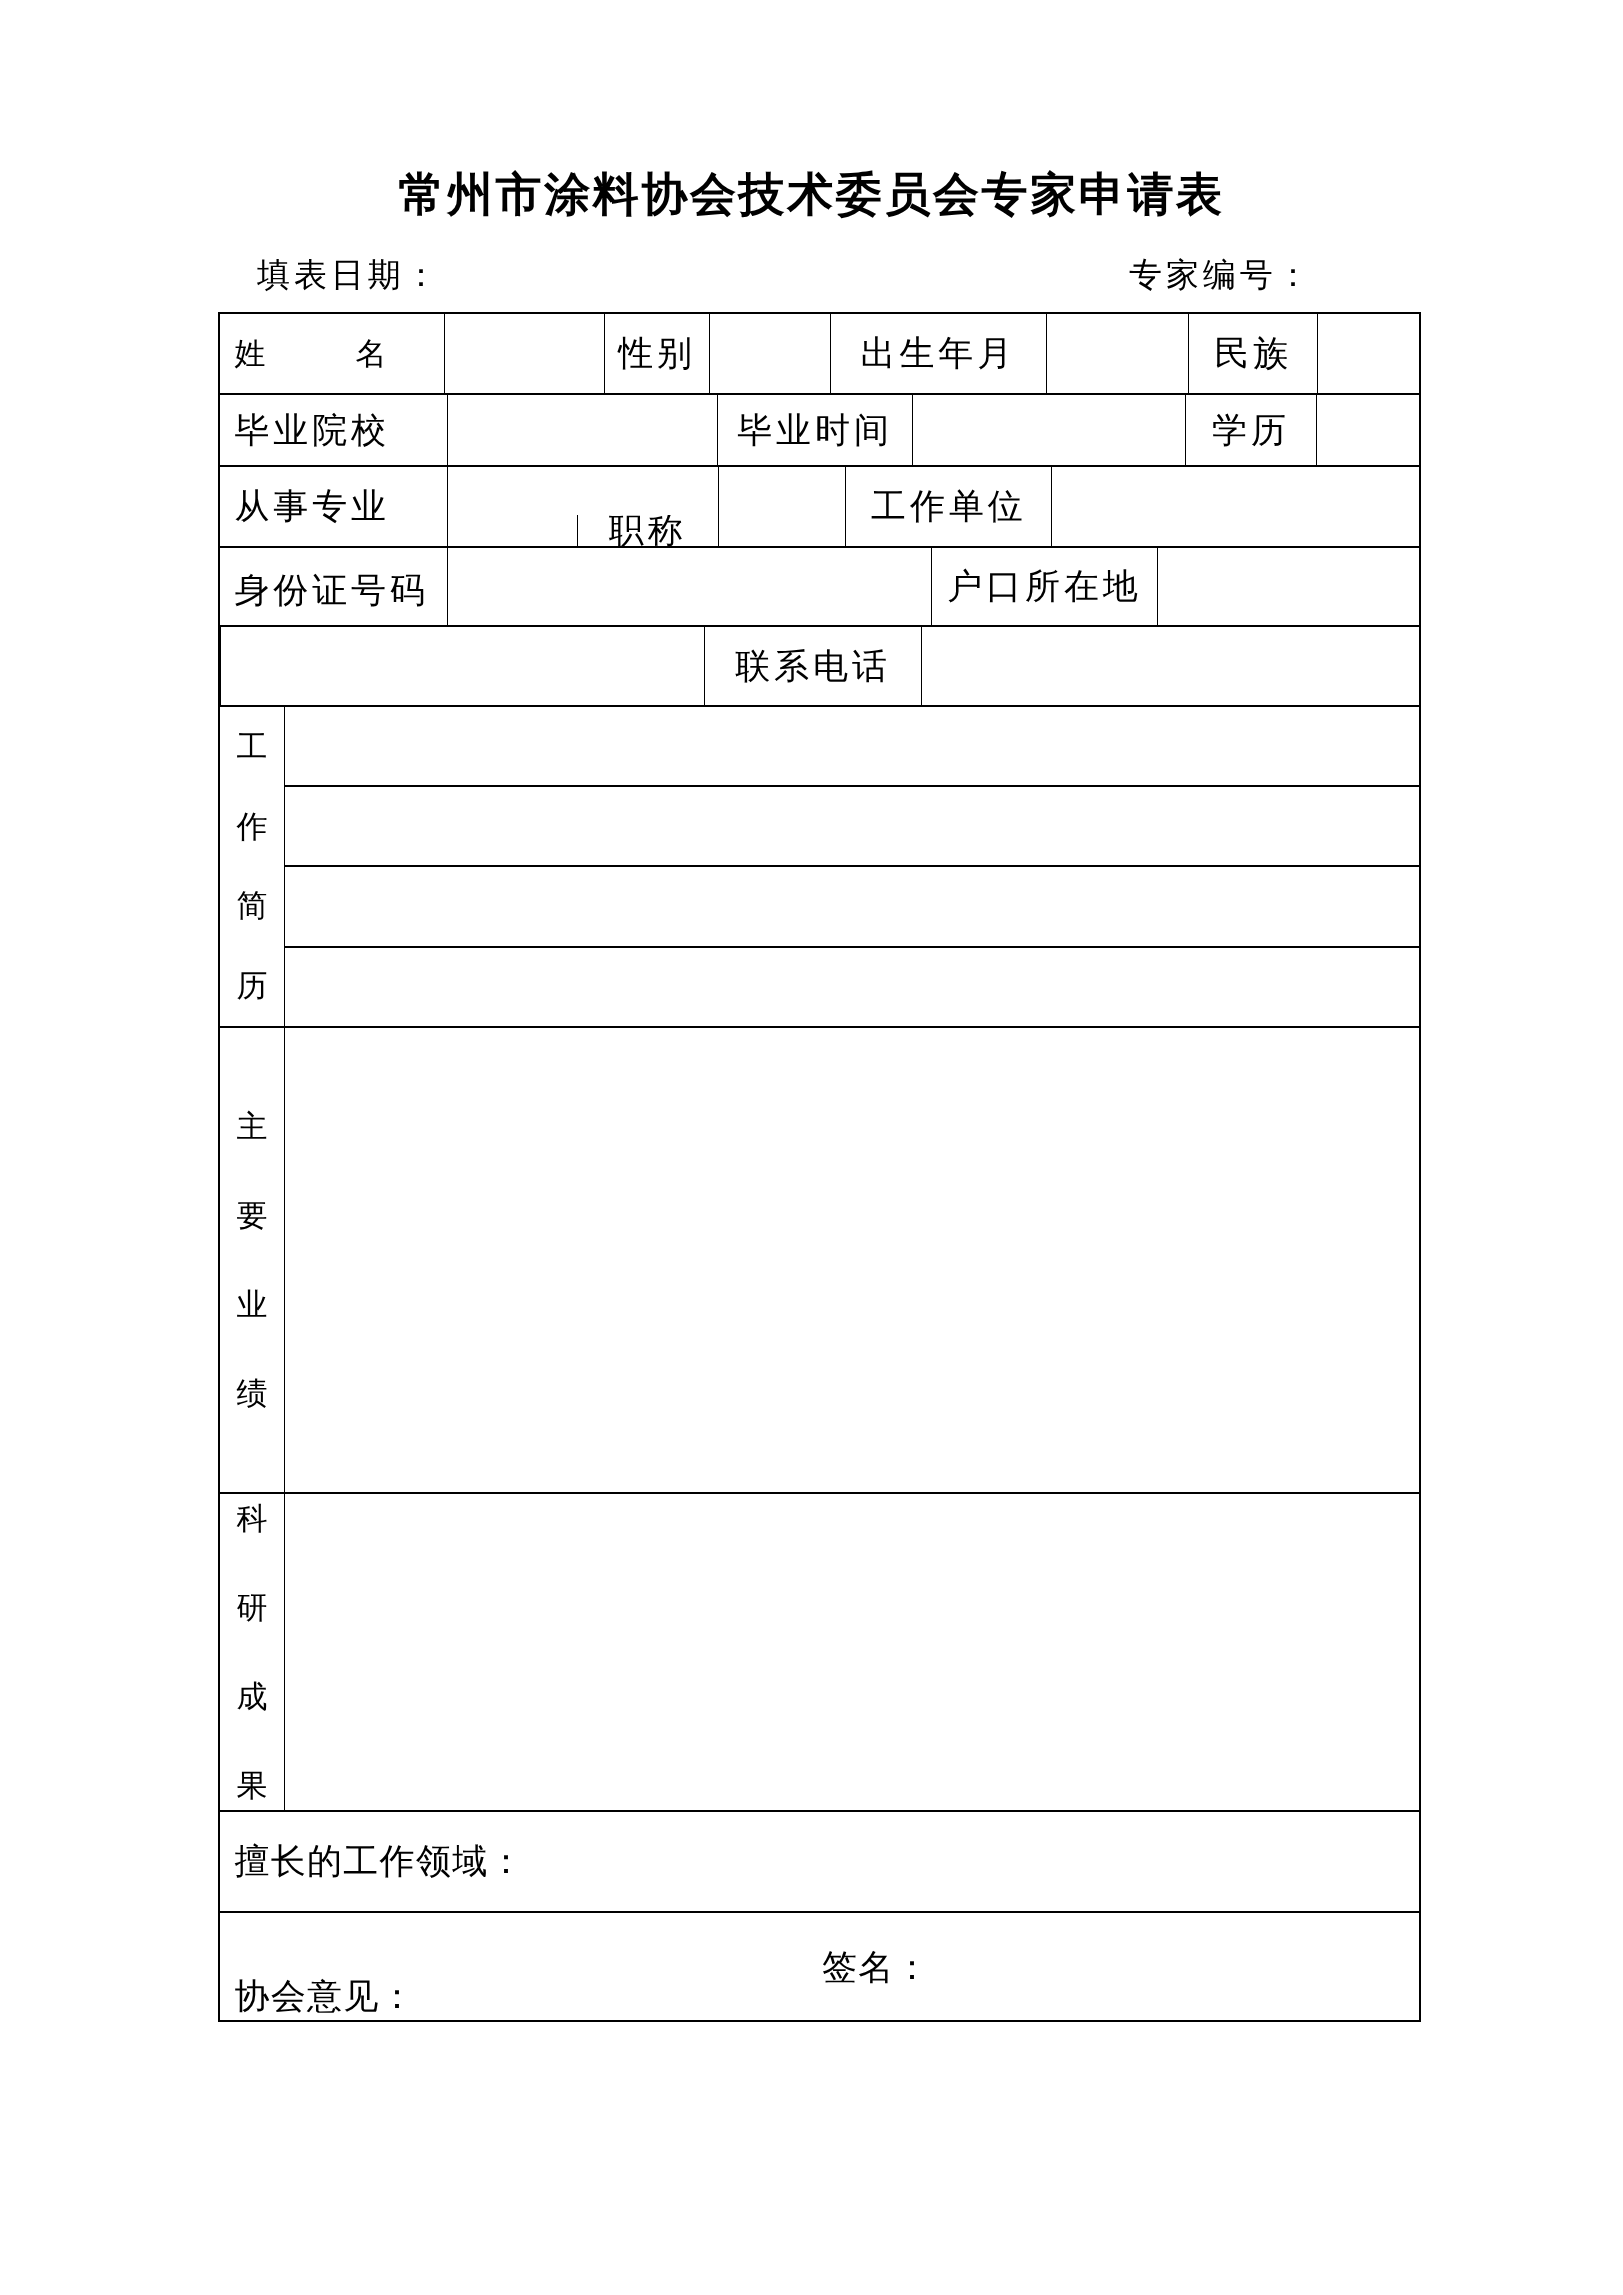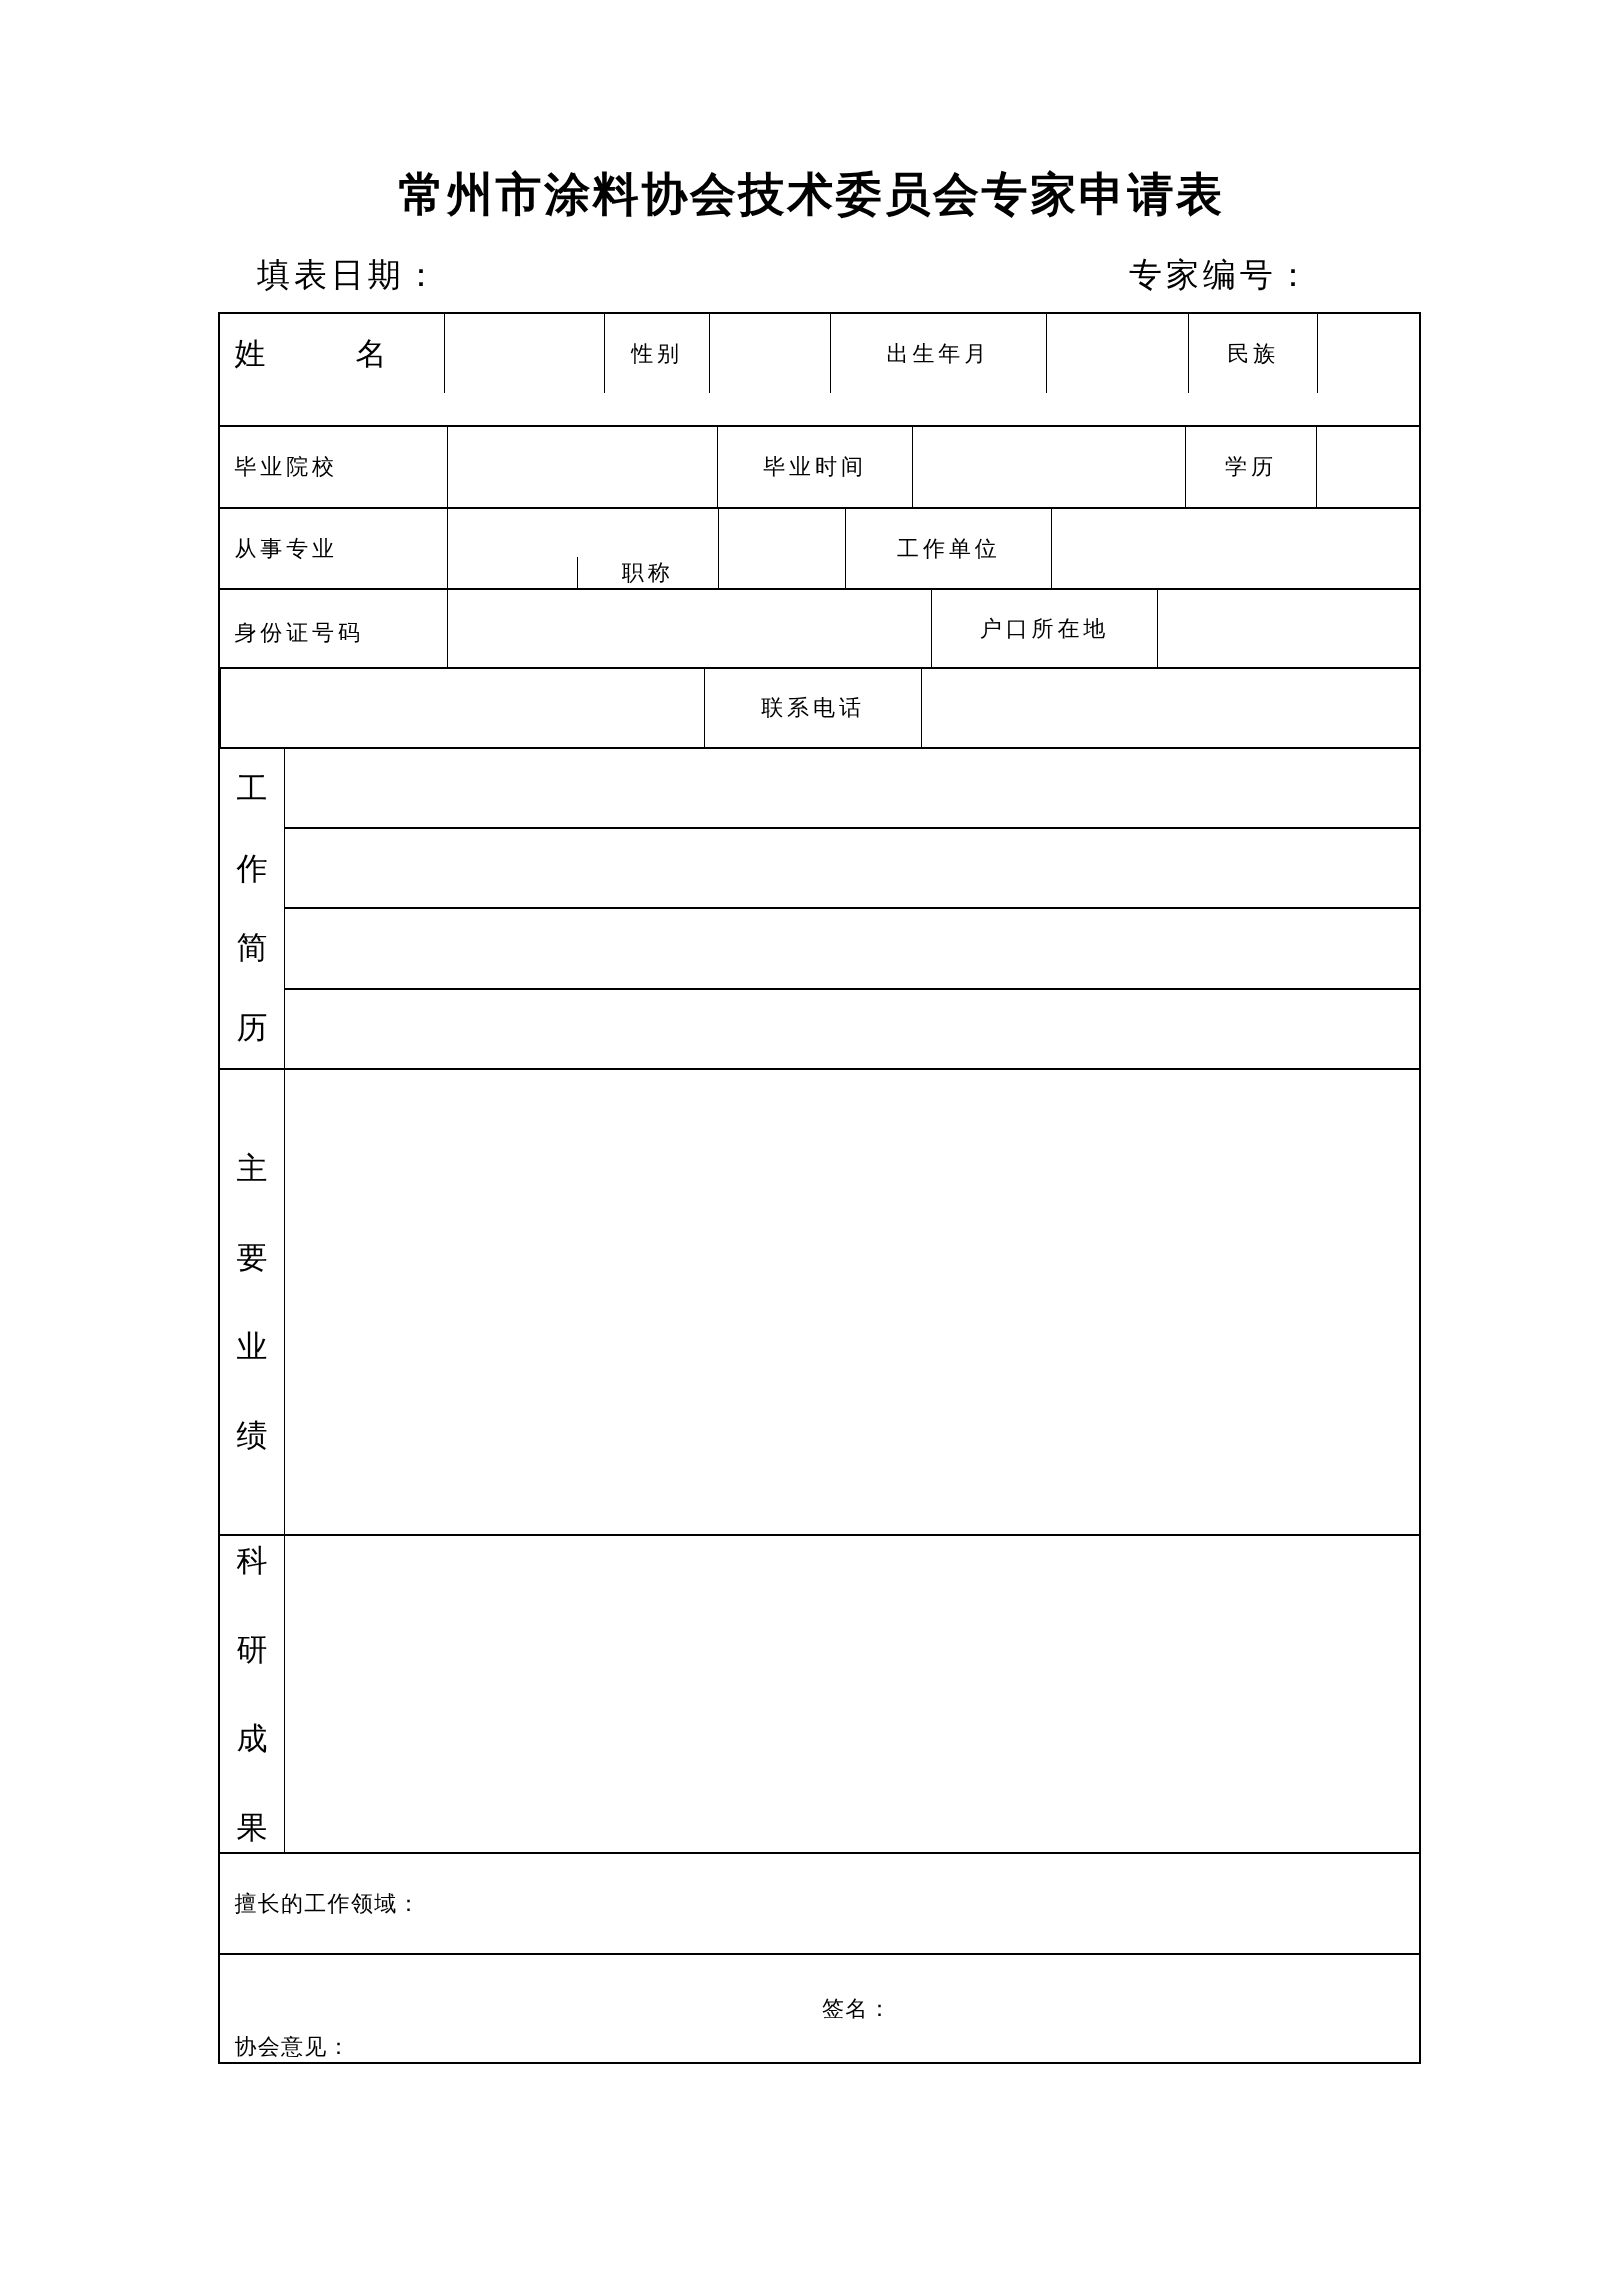--- a/index.html
+++ b/index.html
@@ -38,7 +38,7 @@
   }
   .cell.cfirst { border-left:none; }
   .cell.center { justify-content:center; }
-  .lt { font-size:22px; letter-spacing:3.9px; white-space:nowrap; }
+  .lt { font-size:35px; letter-spacing:3.9px; white-space:nowrap; }
   .padl { padding-left:14.4px; }
   .spread {
     margin-left:14.4px; width:152px;

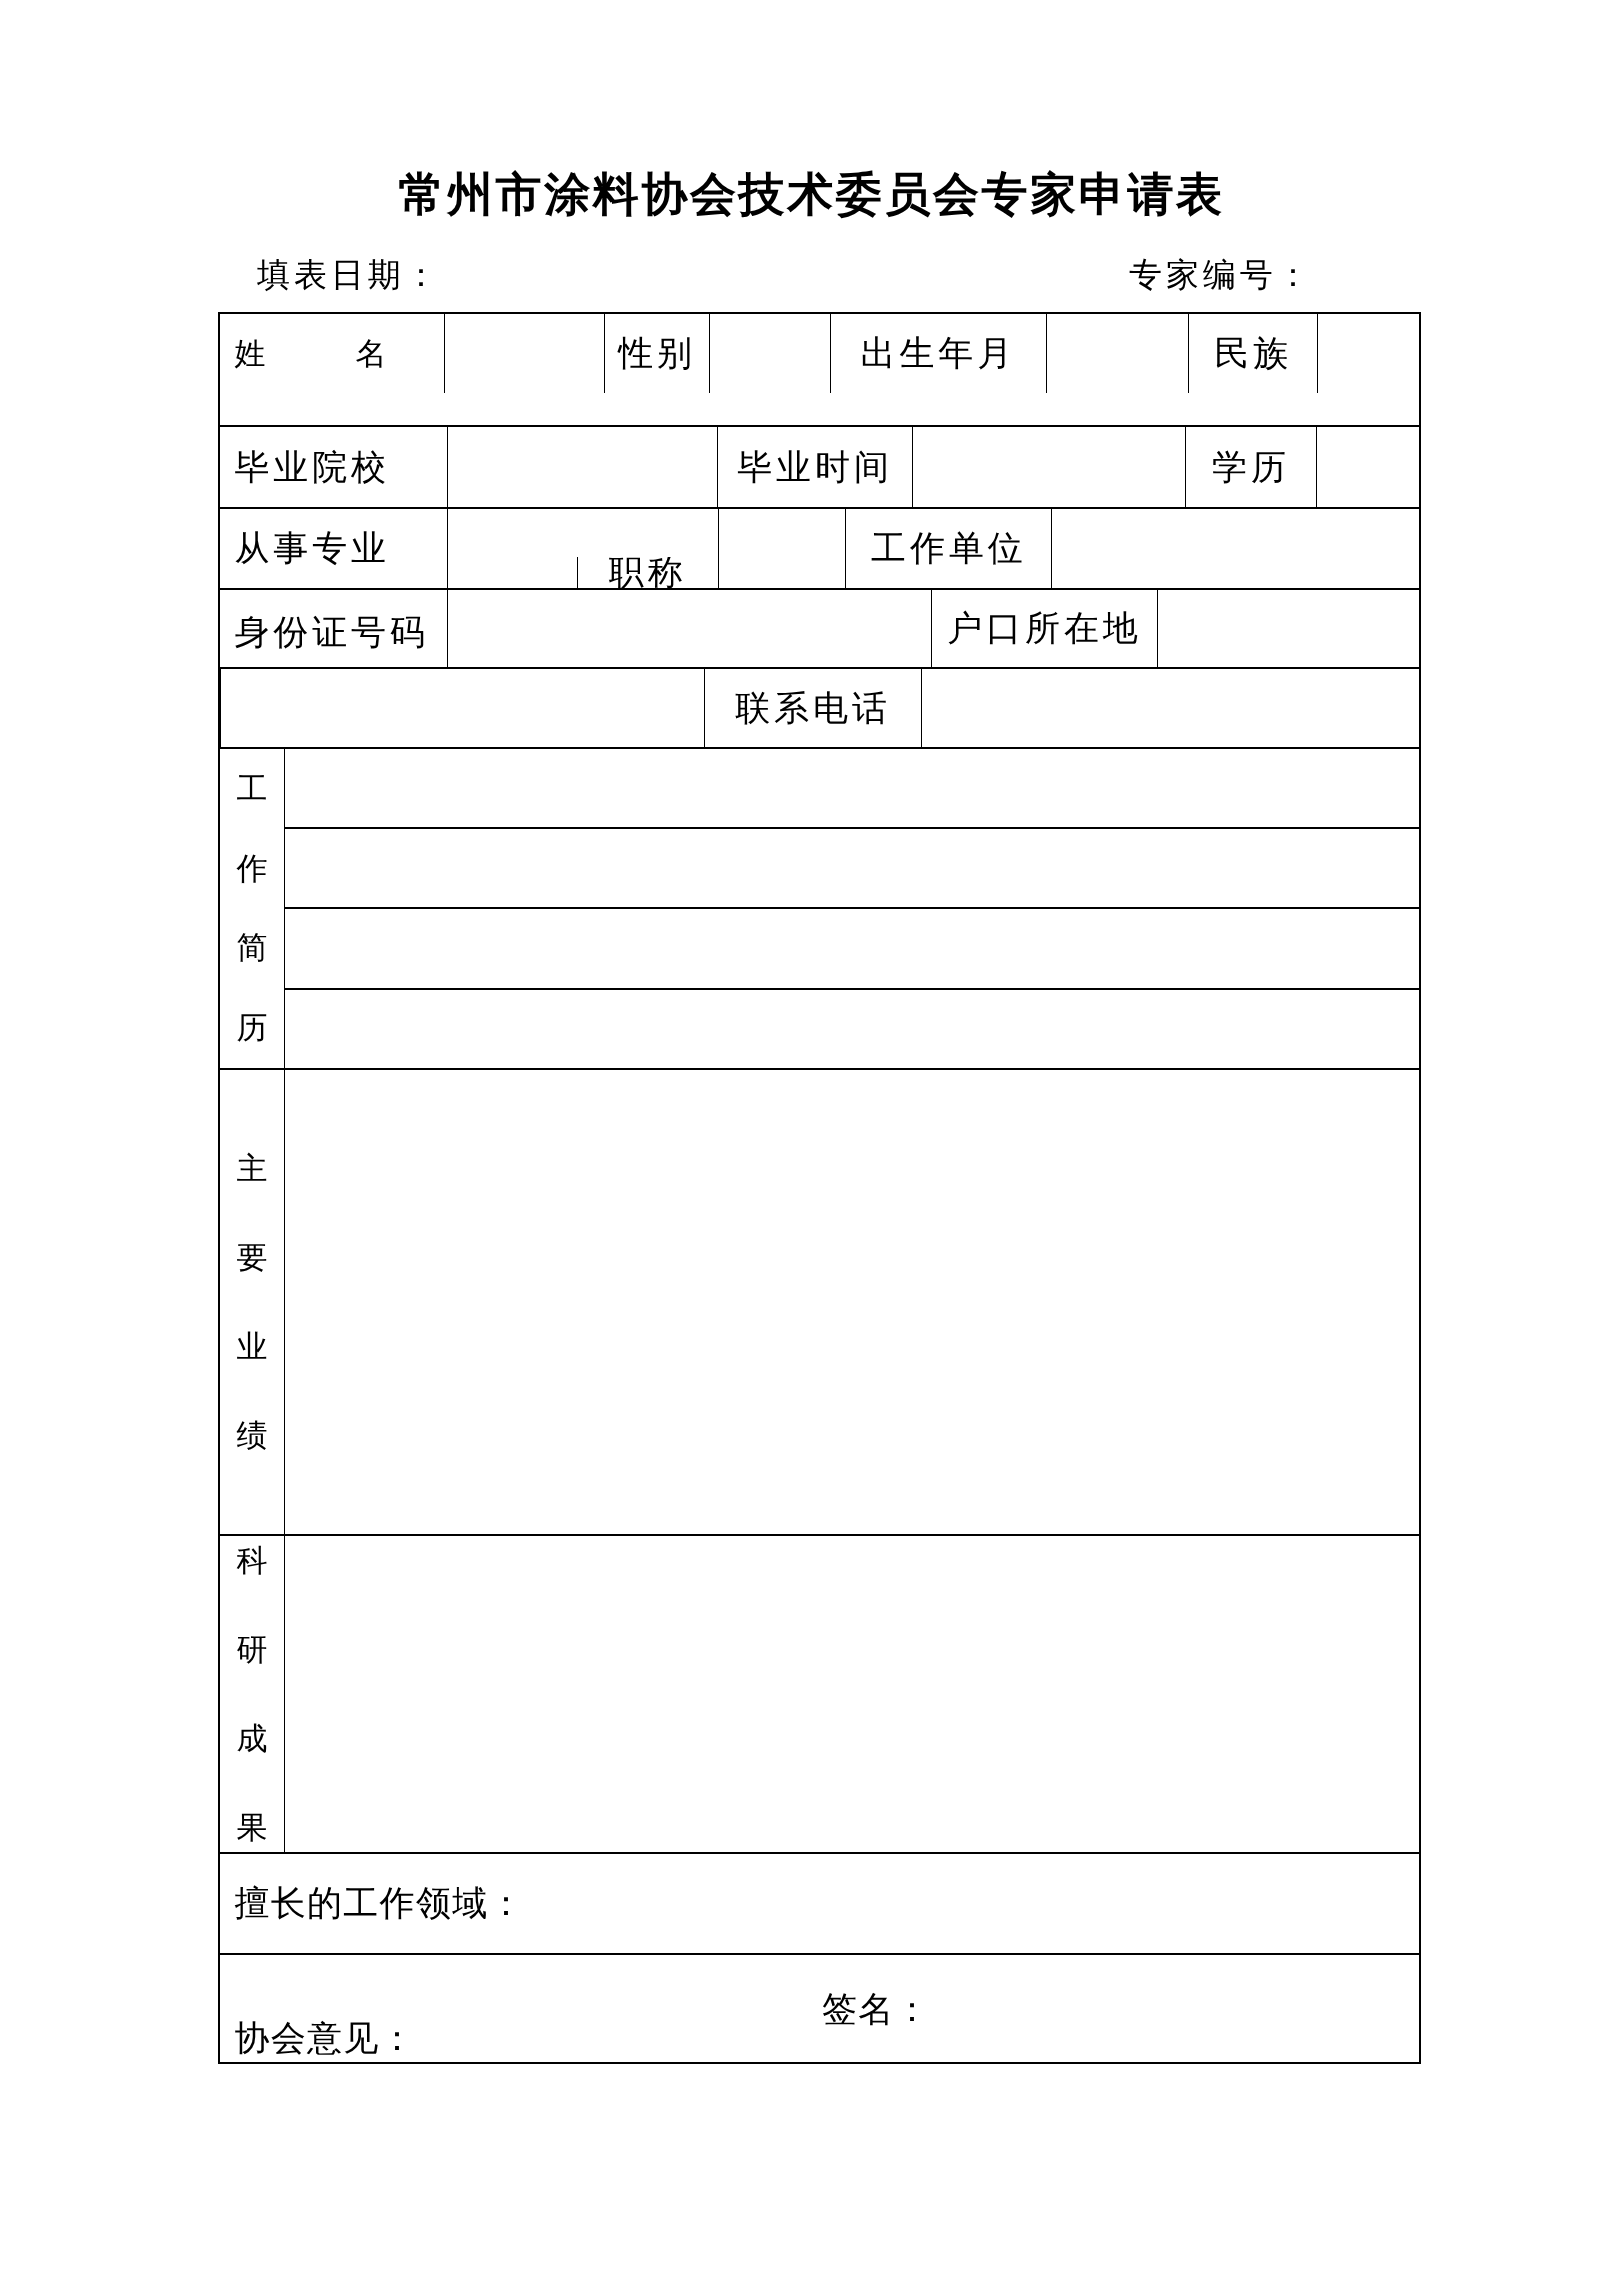--- a/index.html
+++ b/index.html
@@ -96,7 +96,7 @@
       <div class="cell" style="width:103px;"></div>
     </div>
 
-    <div class="trow" style="height:82px;margin-top:32px;">
+    <div class="trow" style="height:72px;">
       <div class="cell cfirst" style="width:227px;">
         <span class="lt padl">毕业院校</span>
       </div>

